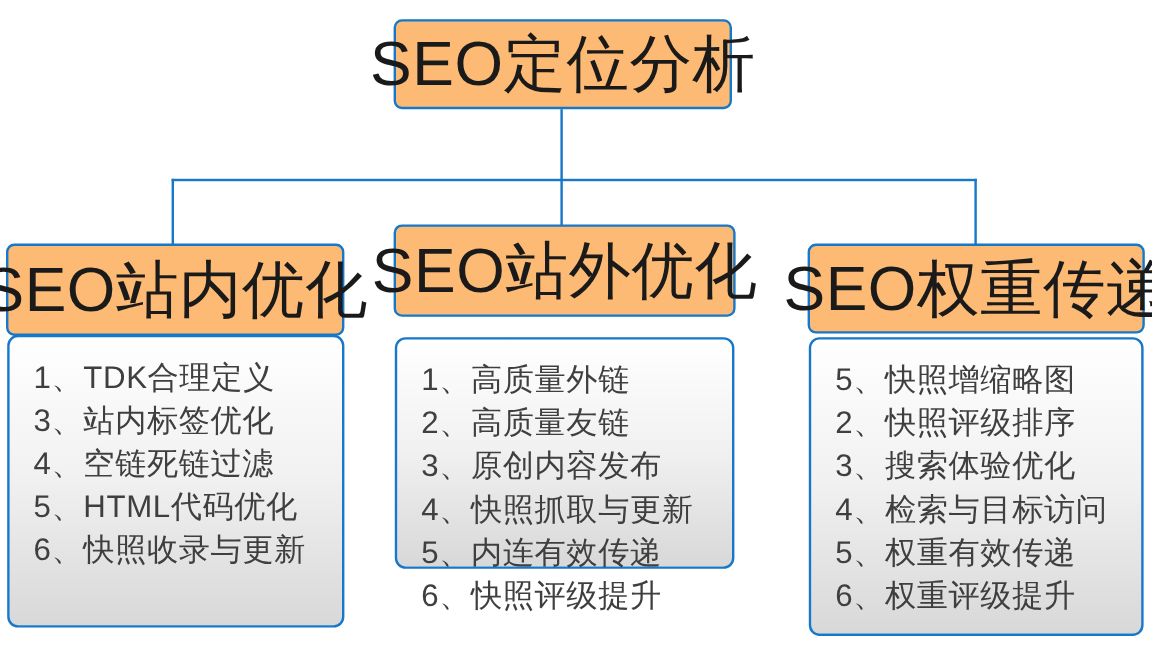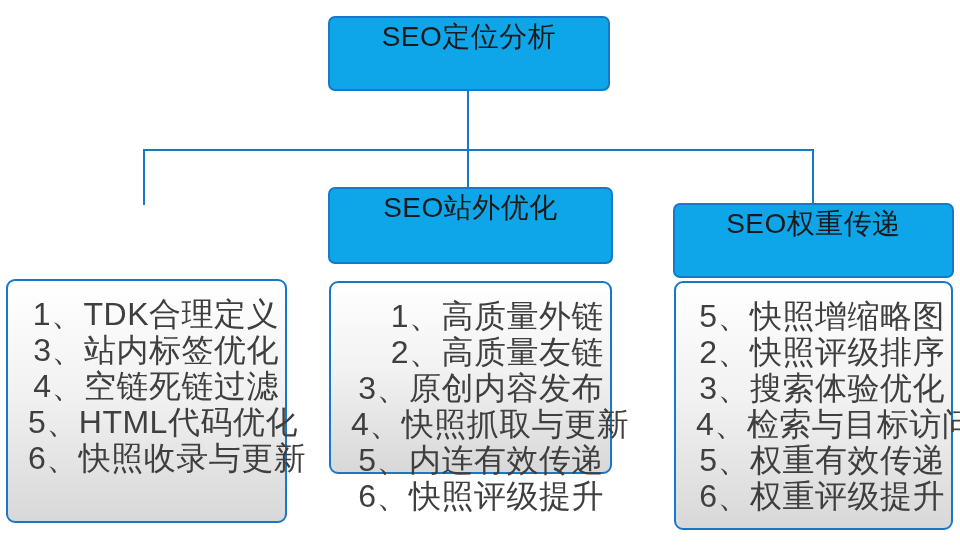--- a/index.html
+++ b/index.html
@@ -17,11 +17,11 @@
   .node{
     position:absolute;
     box-sizing:border-box;
-    background:#0ea5e9;
+    background:#fdba74;
     border:2px solid var(--line-blue);
     border-radius:7px;
-    display:flex;justify-content:center;
-    font-size:28px;
+    display:flex;align-items:center;justify-content:center;
+    font-size:52px;
     color:var(--header-text);
     letter-spacing:0.5px;
     white-space:nowrap;

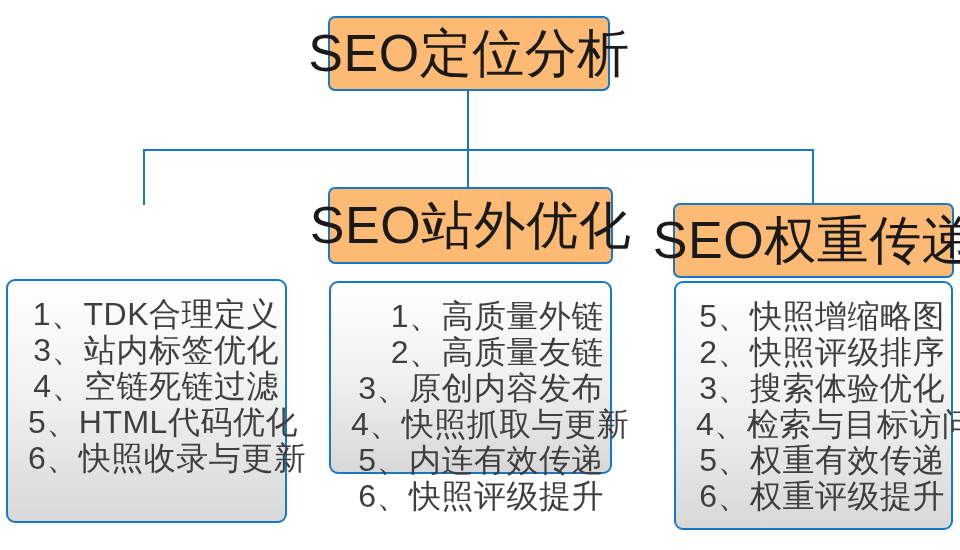--- a/index.html
+++ b/index.html
@@ -61,6 +61,9 @@
   <div class="line" style="left:467px;top:149px;width:2px;height:58px;"></div>
   <div class="line" style="left:812px;top:149px;width:2px;height:60px;"></div>
 
+  <div class="node" style="left:5px;top:203px;width:282px;height:77px;">
+    <span>SEO站内优化</span>
+  </div>
   <div class="body-box" style="left:6px;top:279px;width:281px;height:244px;">
     <div class="item">1、TDK合理定义</div>
     <div class="item">3、站内标签优化</div>

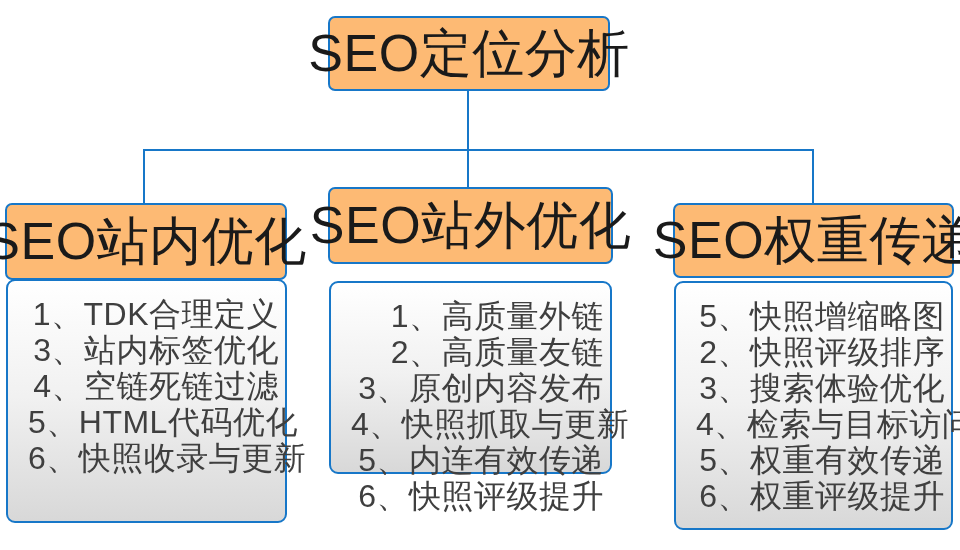--- a/index.html
+++ b/index.html
@@ -36,12 +36,11 @@
     padding:15px 6px 0 20px;
   }
   .item{
-    font-size:32px;
+    font-size:26px;
     line-height:36px;
     color:var(--item-text);
     letter-spacing:0.5px;
     white-space:nowrap;
-    text-align:right;
   }
 
   .line{position:absolute;background:var(--line-blue);}

